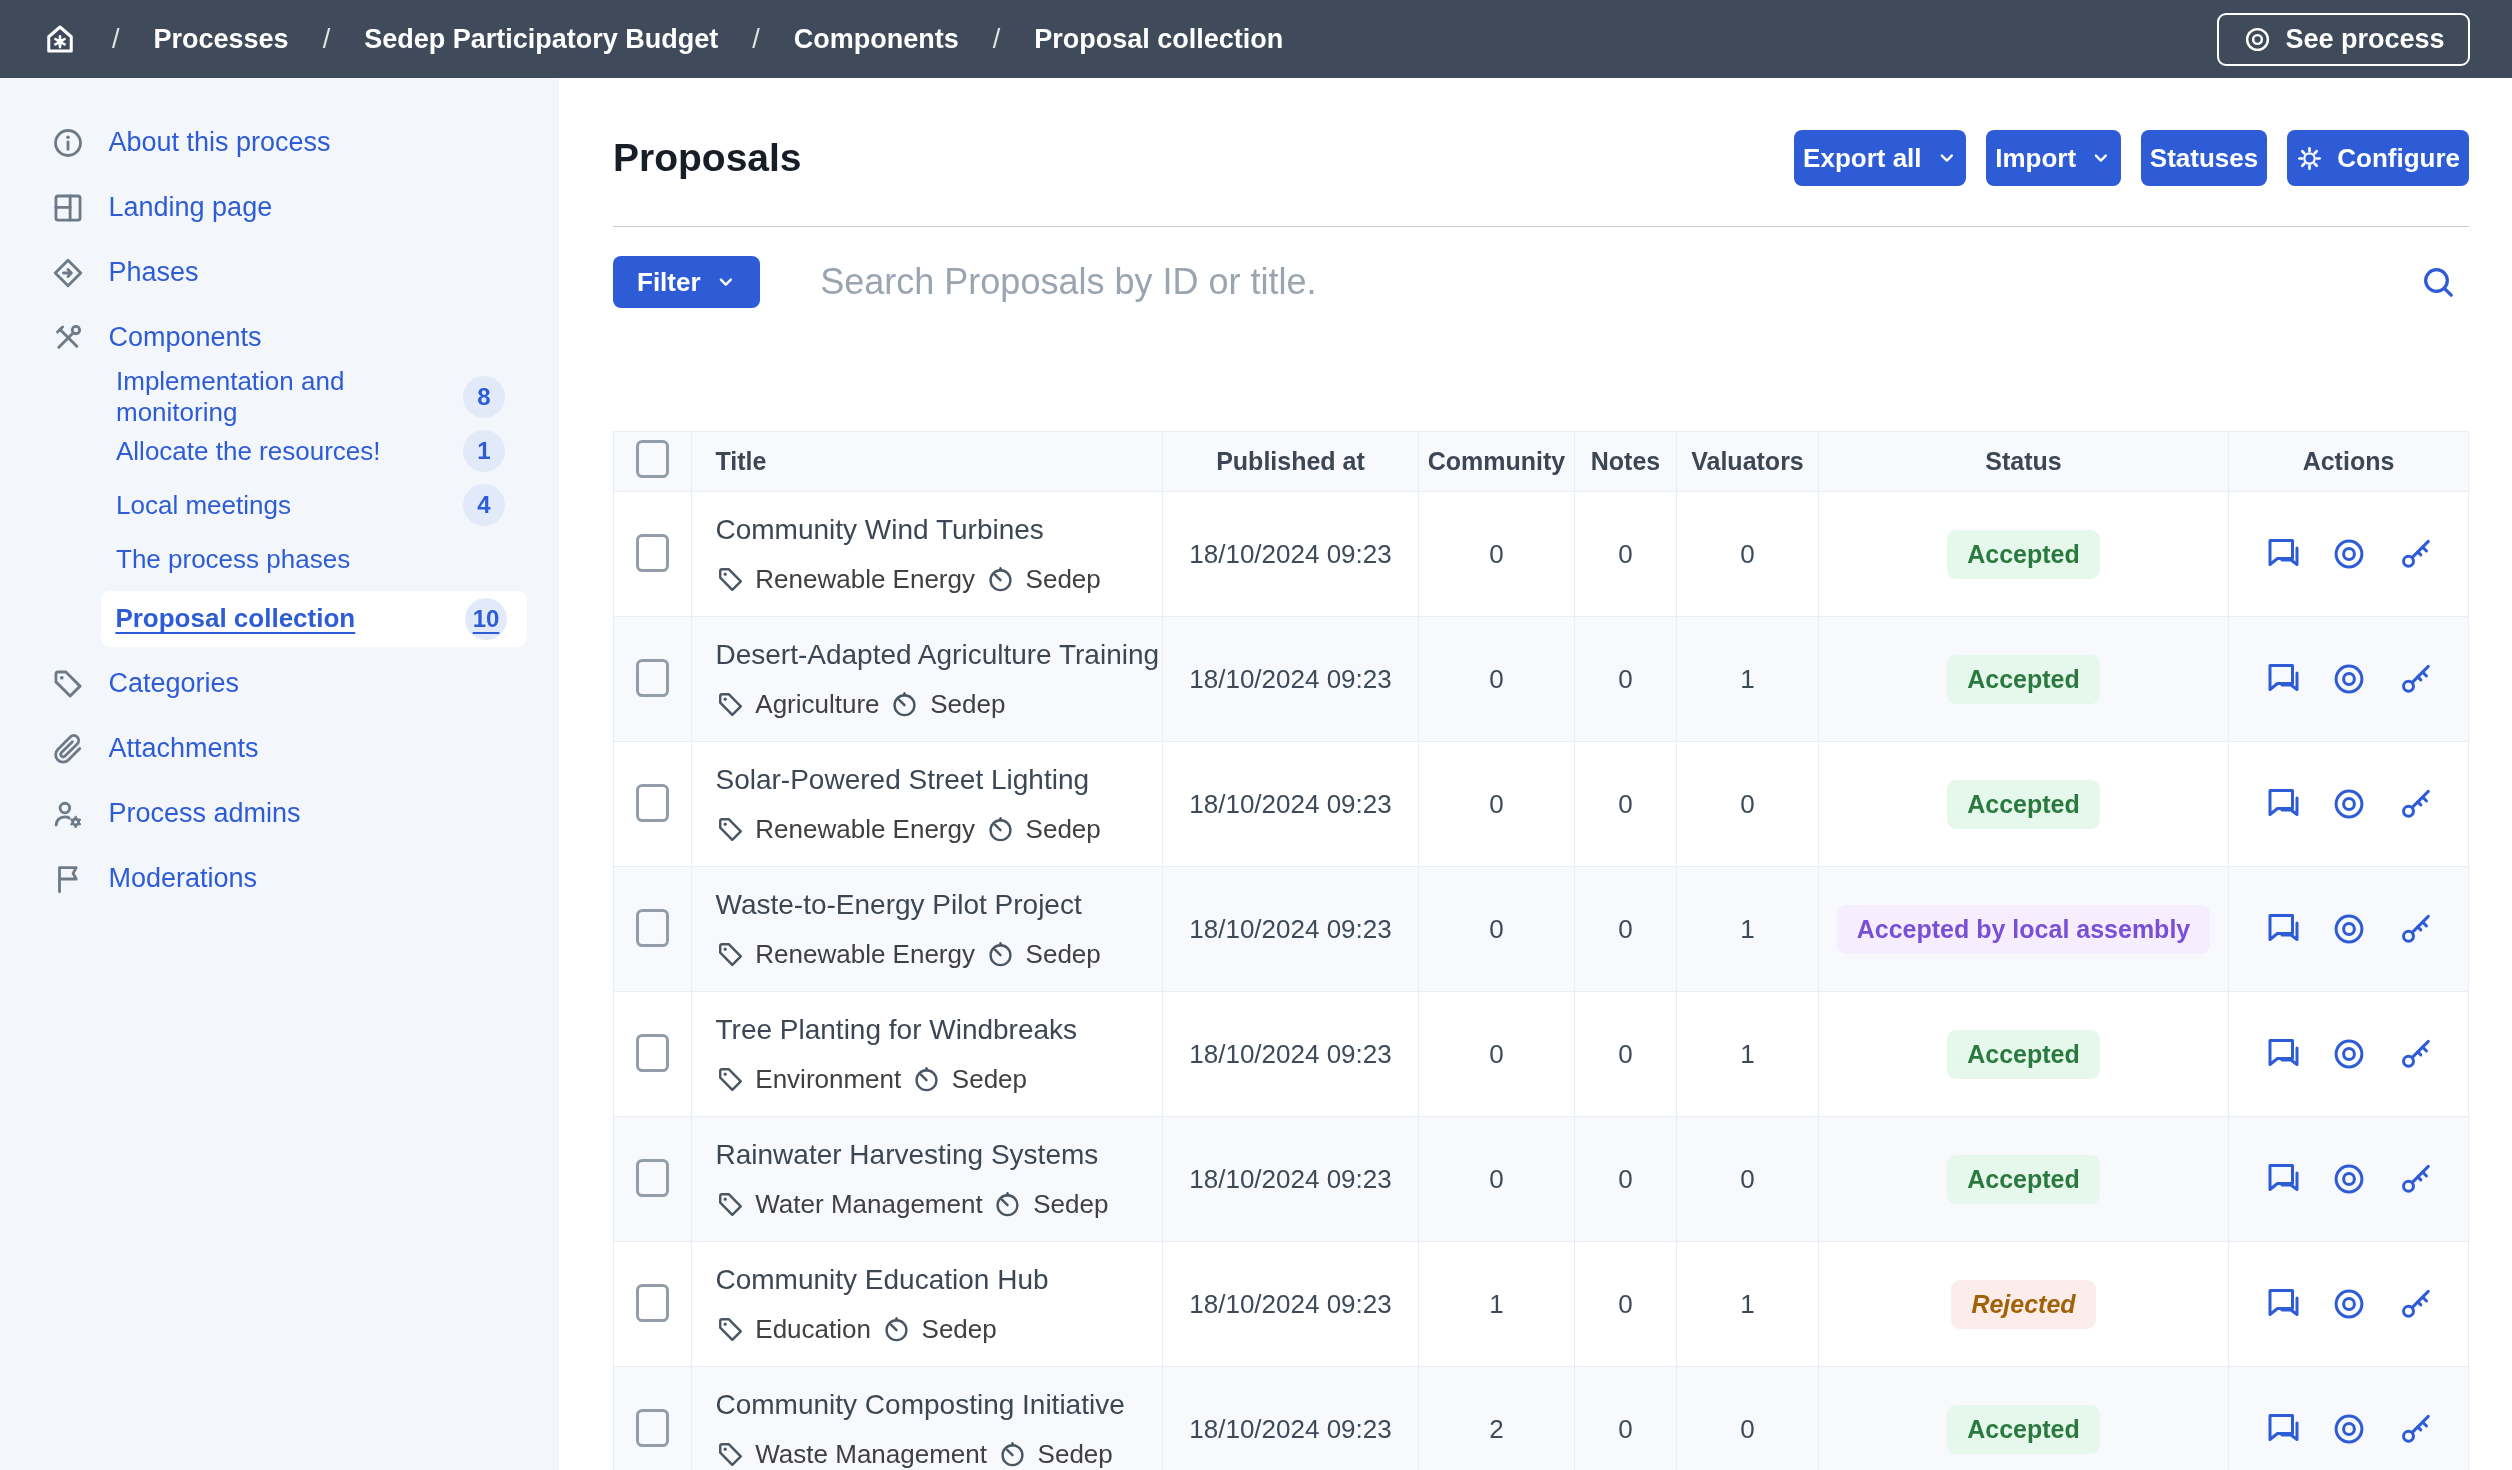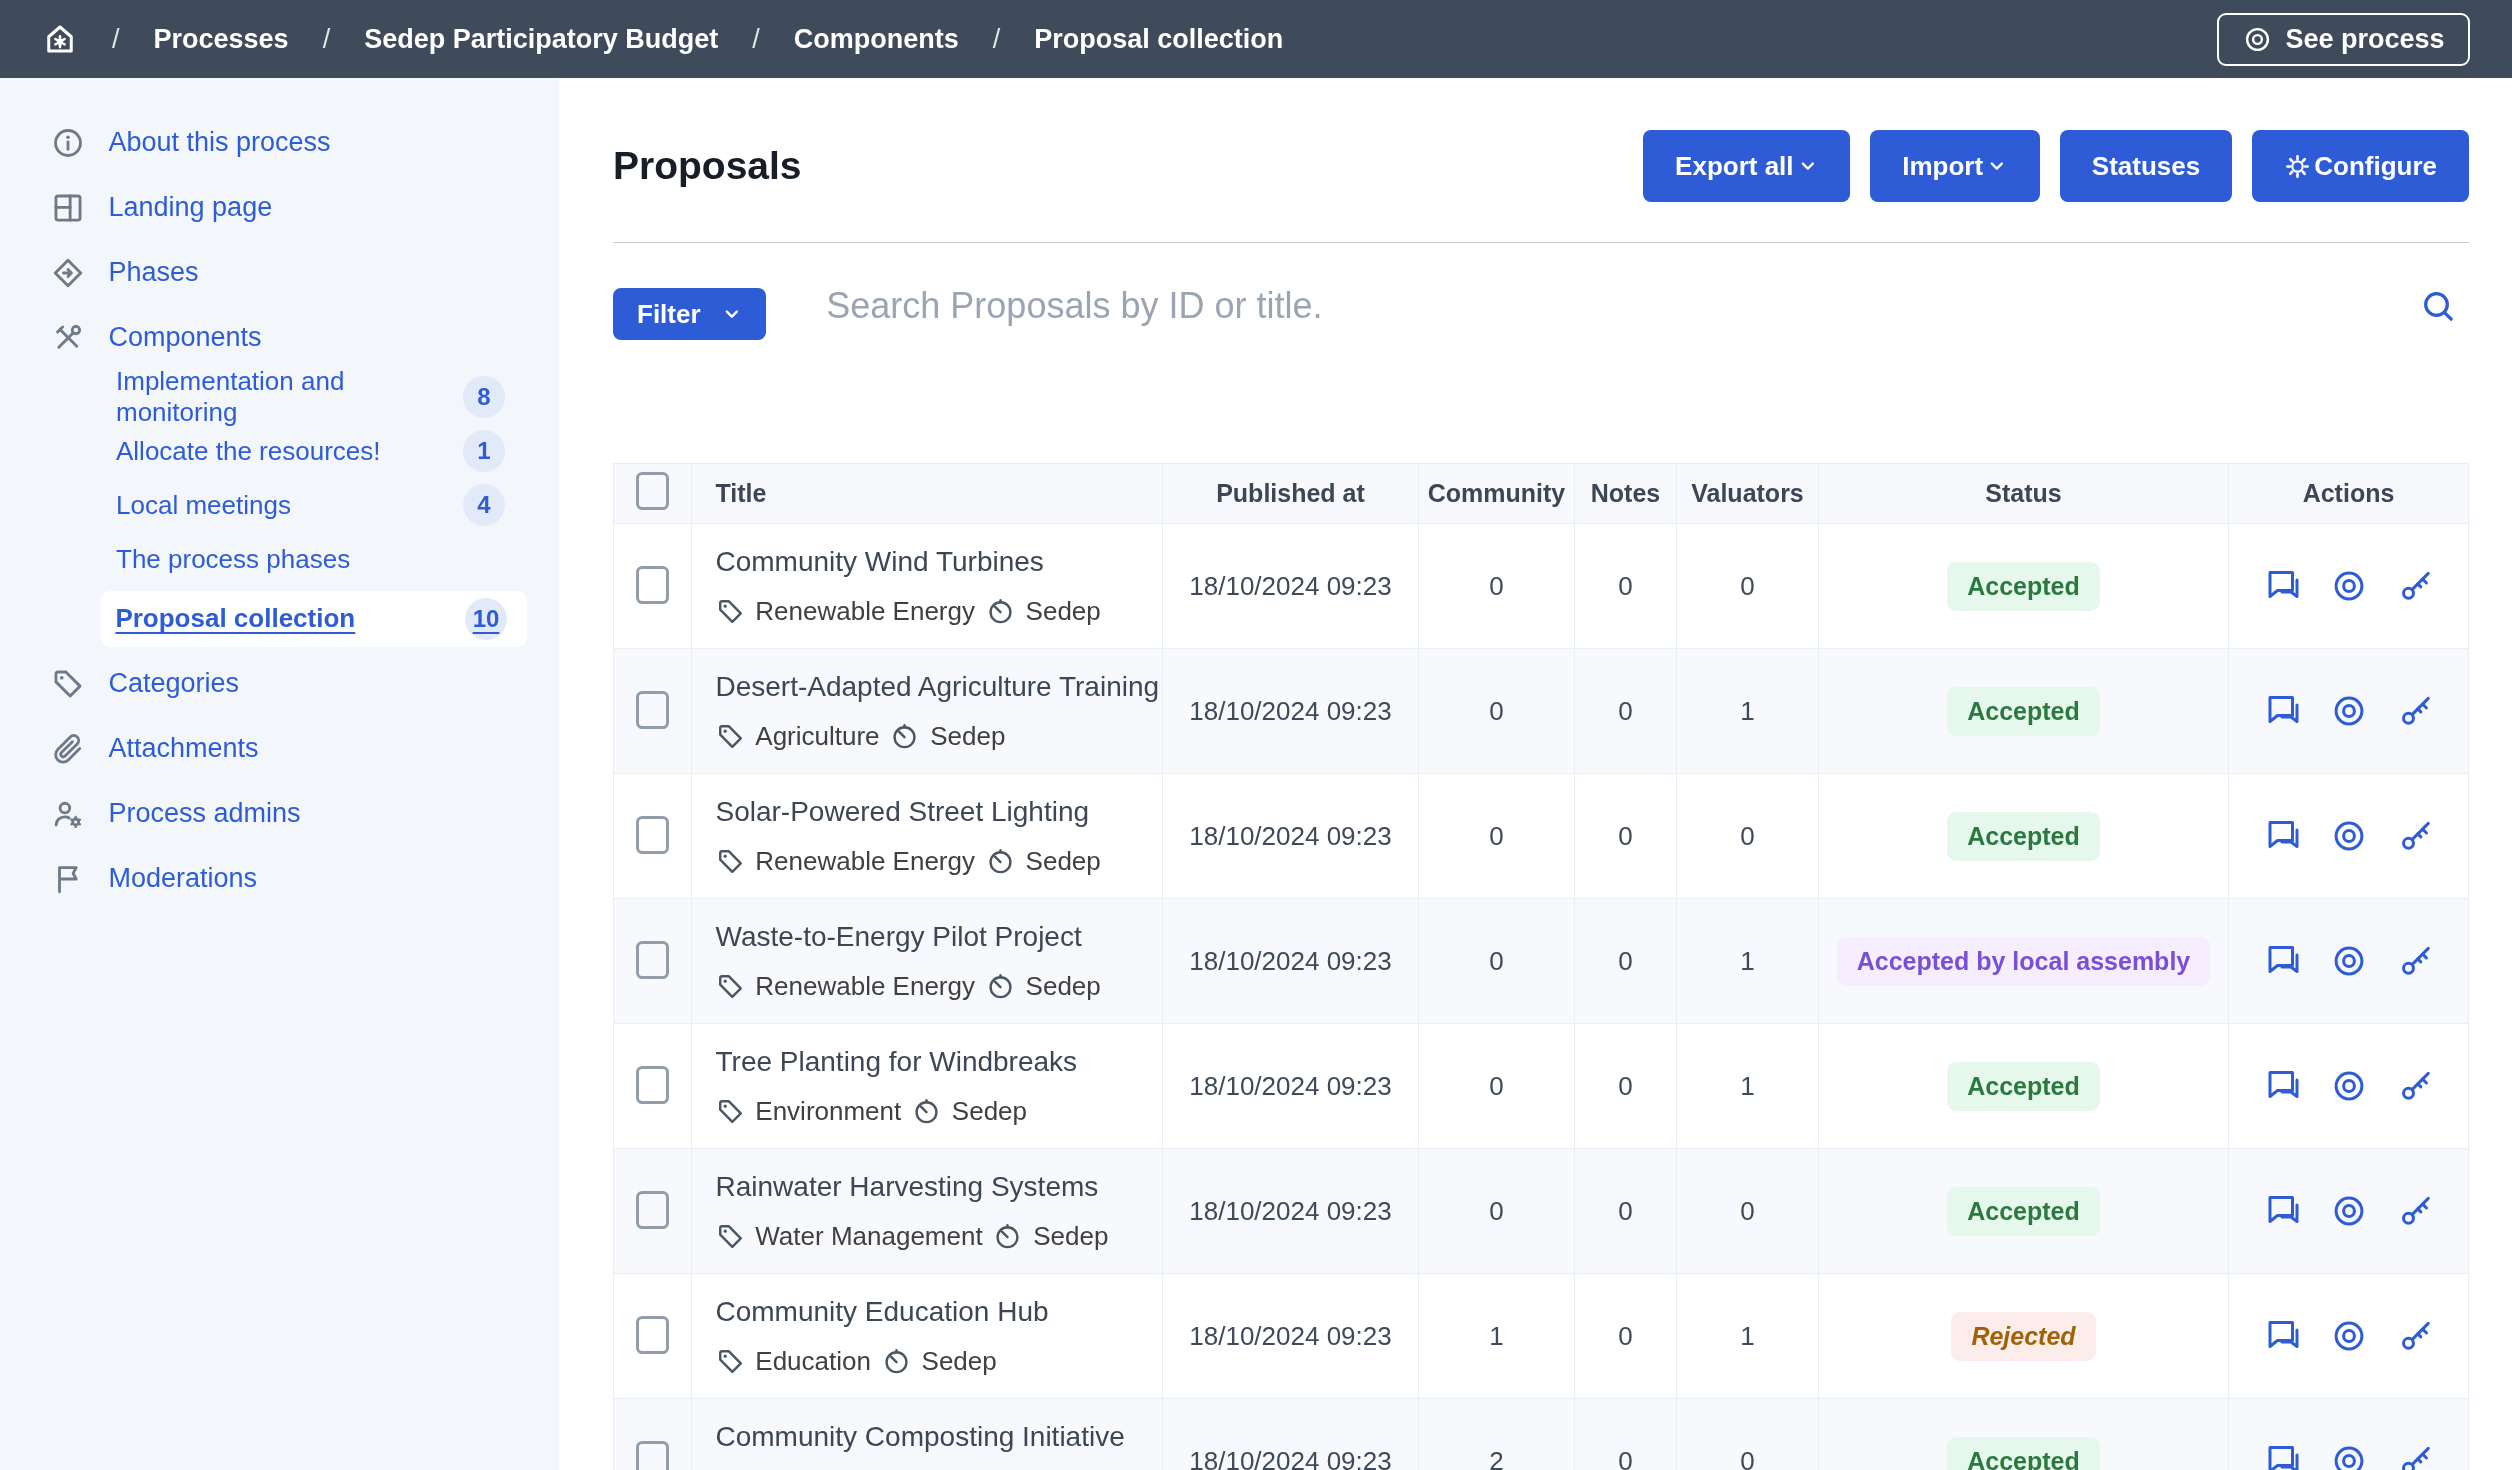--- a/index.html
+++ b/index.html
@@ -37,8 +37,8 @@
   .main-header{display:flex;align-items:center;justify-content:space-between;}
   .page-title{font-size:39px;font-weight:700;color:#171e28;margin:0;}
   .toolbar{display:flex;gap:20px;}
-  .btn{display:flex;align-items:center;gap:3px;background:#2d5cd6;color:#fff;border:none;border-radius:8px;
-    height:72px;padding:0 32px;font-size:26px;font-weight:700;font-family:inherit;cursor:pointer;}
+  .btn{display:flex;align-items:center;gap:14px;background:#2d5cd6;color:#fff;border:none;border-radius:8px;
+    height:56px;padding:0 9px;font-size:26px;font-weight:700;font-family:inherit;cursor:pointer;}
   .btn .chev{width:21.7px;height:21.7px;stroke-width:2.6;}
   .btn .gear{width:27px;height:27px;}
   .rule{border:none;border-top:1.8px solid #c6ccd4;margin:40px 0 0 0;}

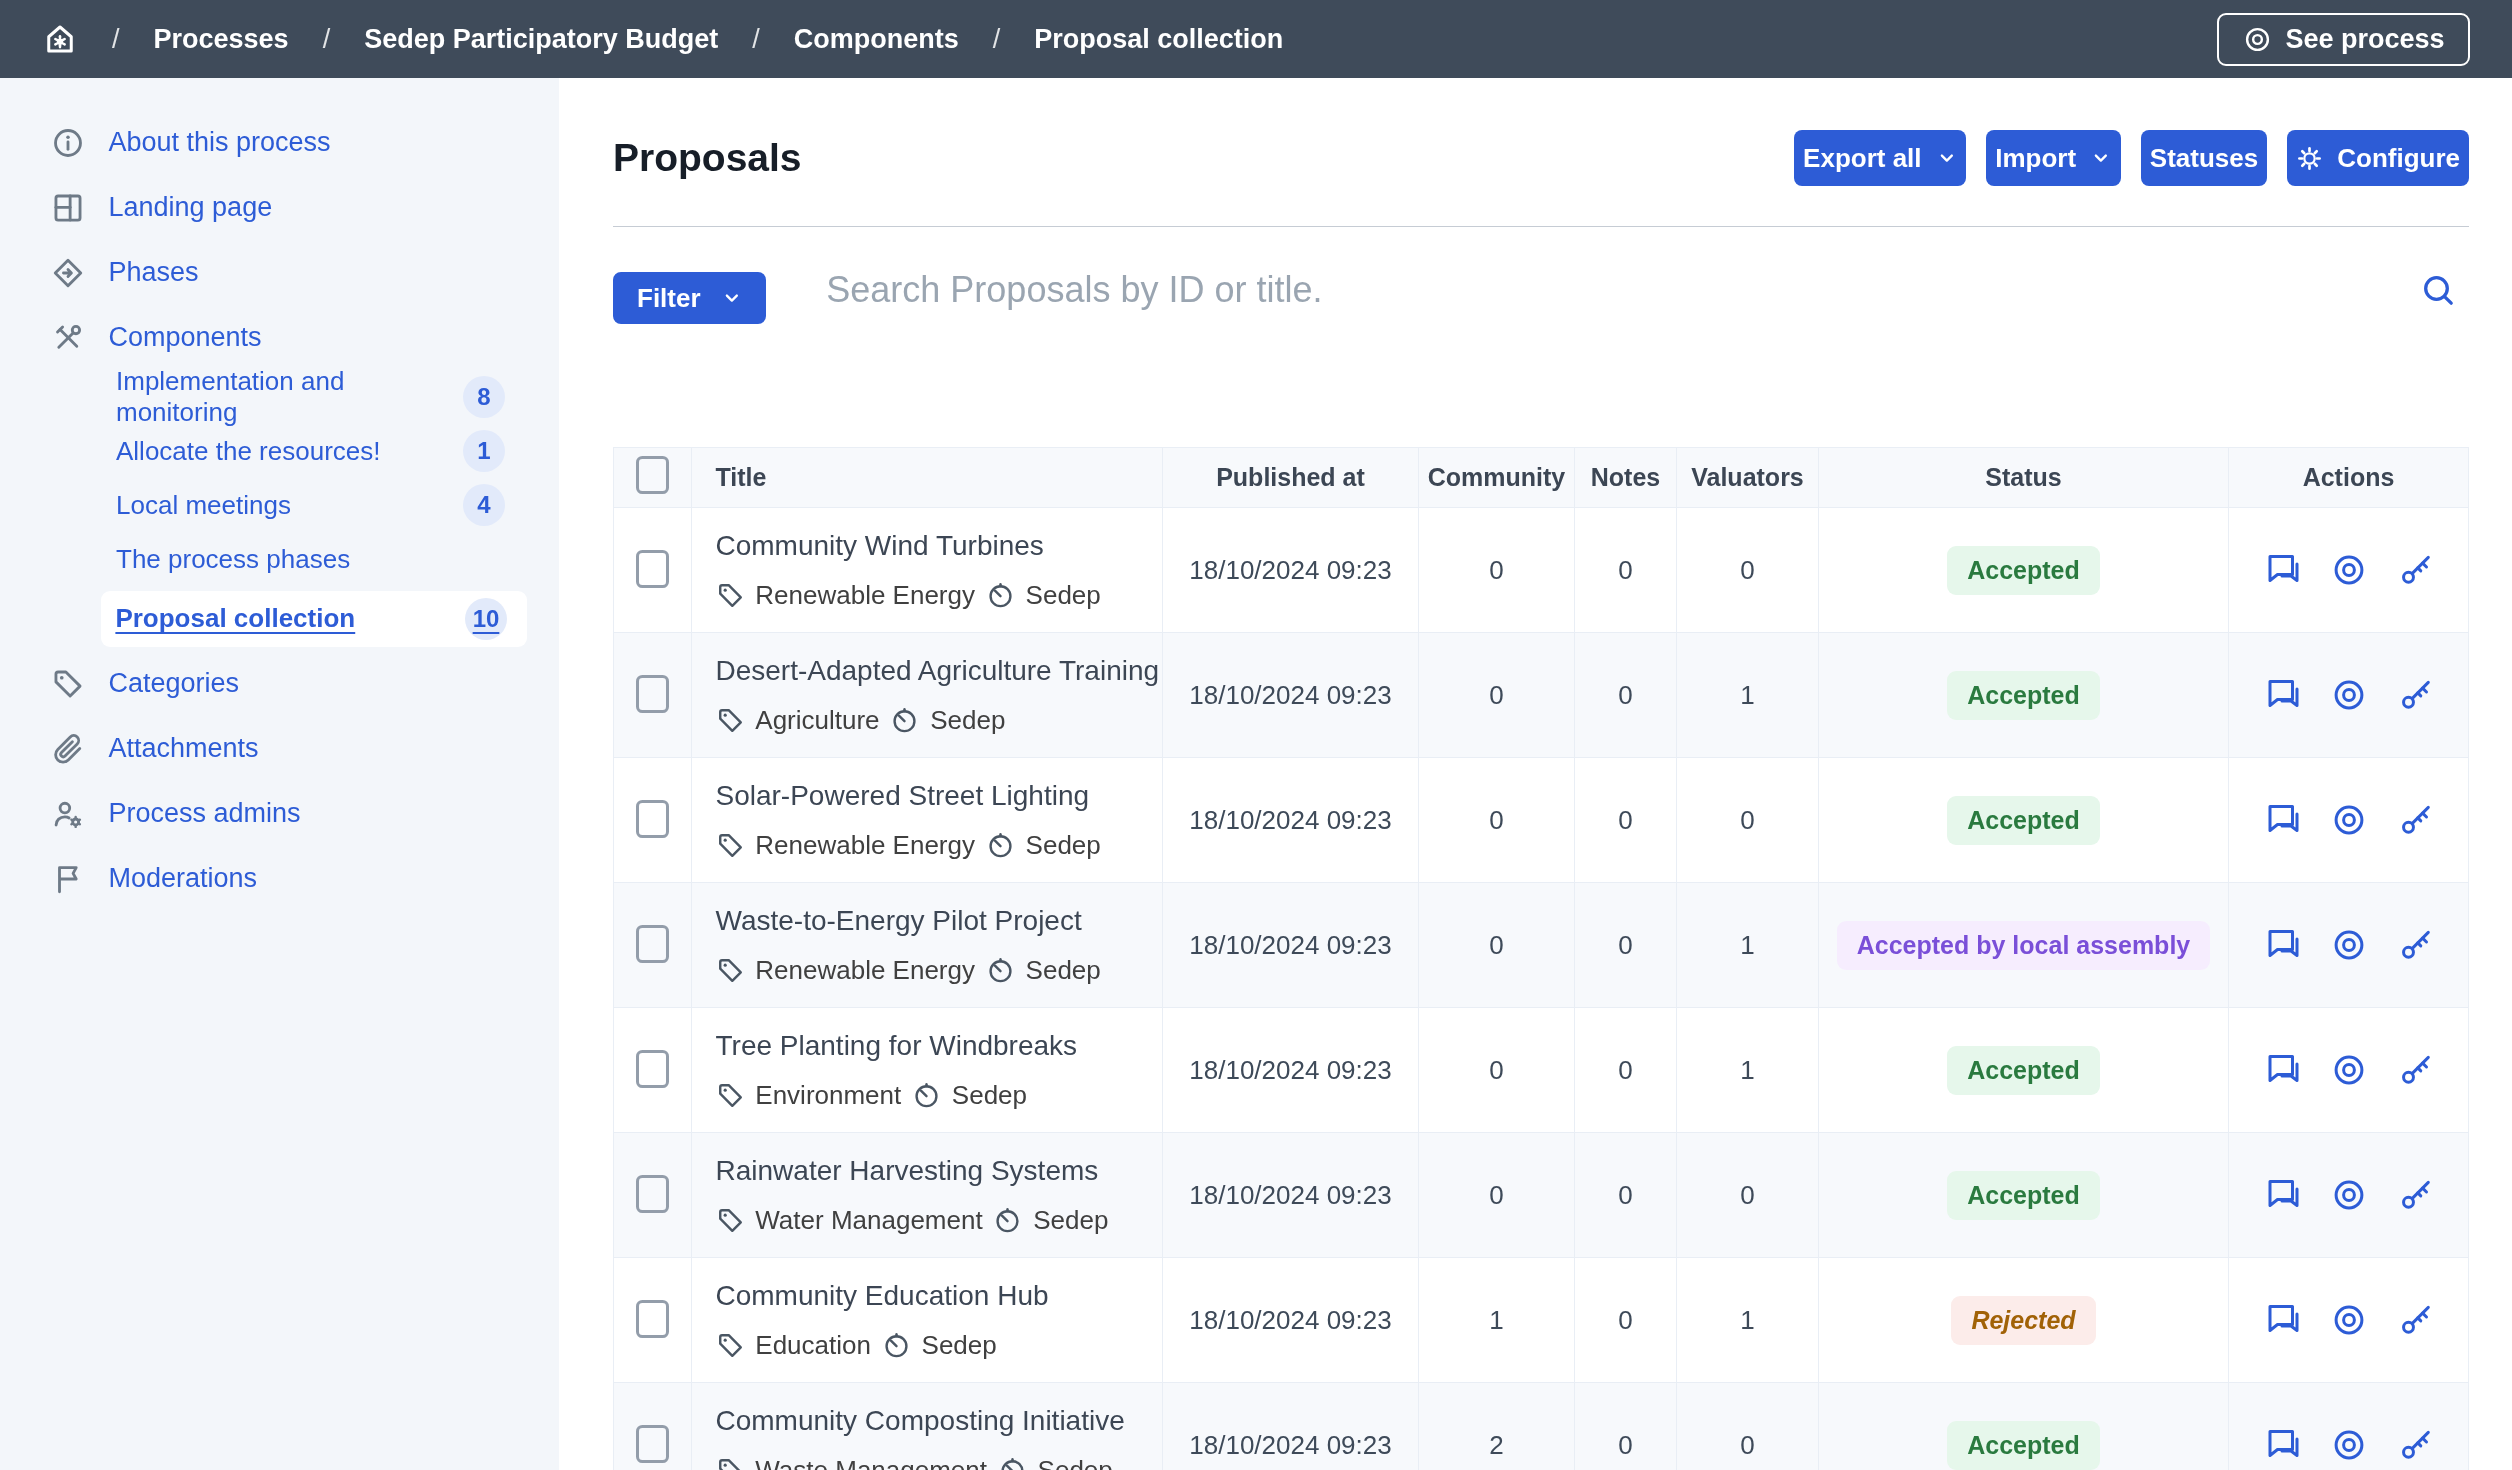--- a/index.html
+++ b/index.html
@@ -44,7 +44,7 @@
   .rule{border:none;border-top:1.8px solid #c6ccd4;margin:40px 0 0 0;}
 
   .filter-row{margin-top:29px;display:flex;align-items:center;}
-  .btn-filter{height:52px;padding:0 24px;gap:20px;margin-top:16px;}
+  .btn-filter{height:52px;padding:0 24px;gap:14px;}
   .search-input{flex:1;margin-left:58px;border:none;outline:none;background:transparent;
     font-size:36px;color:#3e4a59;font-family:inherit;}
   .search-input::placeholder{color:#9aa5b1;}

